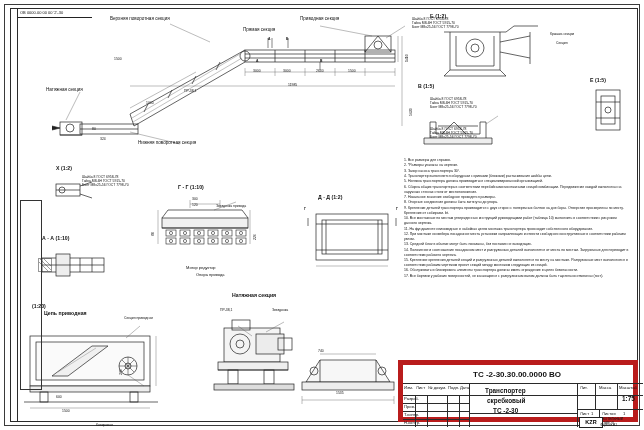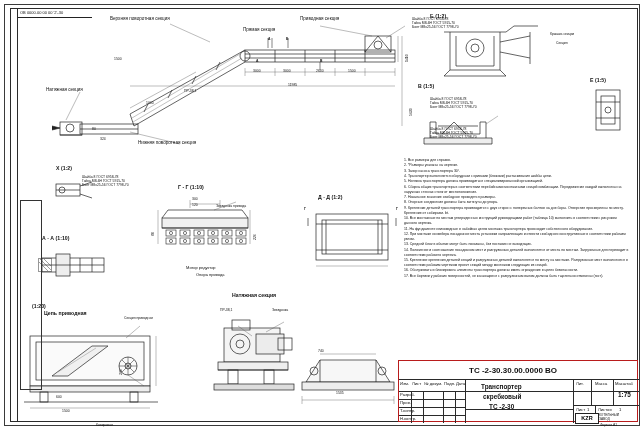--- a/index.html
+++ b/index.html
@@ -67,7 +67,7 @@
   
   #titleblock{
     position:absolute;left:398px;top:360px;width:240px;height:62px;
-    border:1px solid #b91c1c;
+    border:5px solid #b91c1c;
     box-sizing:border-box;
     background:#fff;
   }

